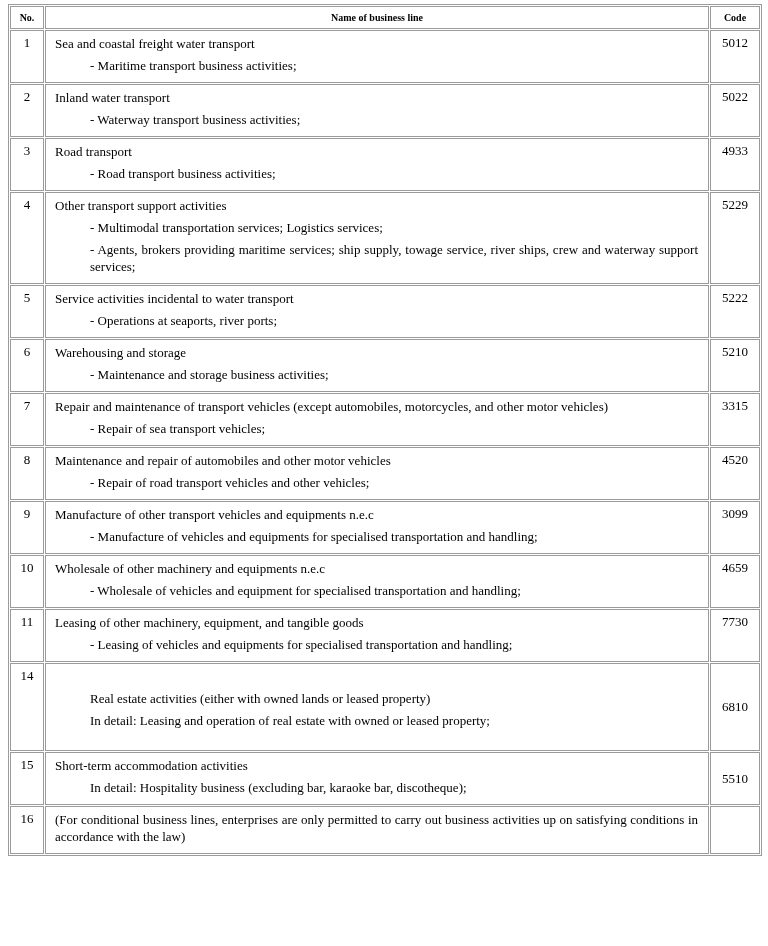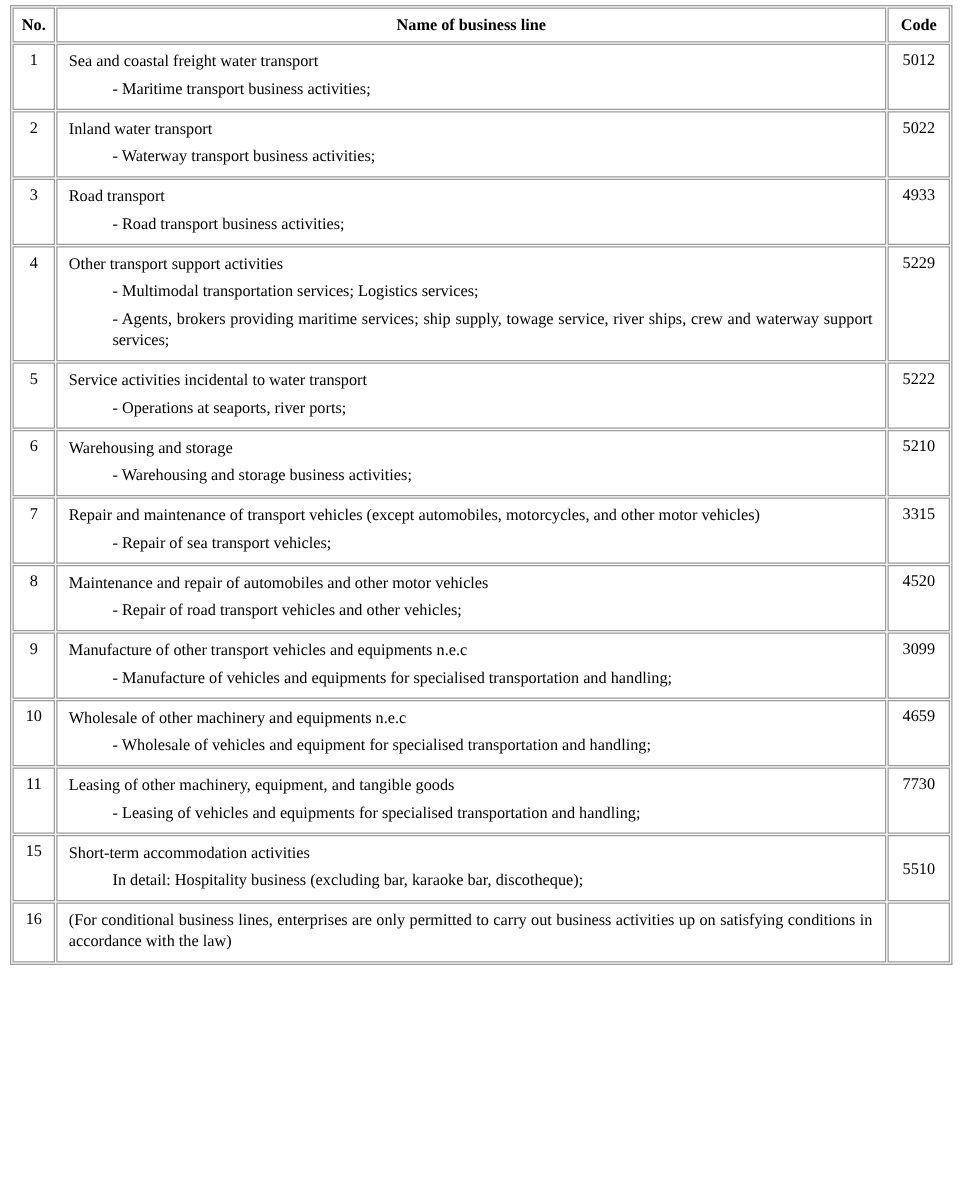--- a/index.html
+++ b/index.html
@@ -34,7 +34,7 @@
     font-weight: bold;
     text-align: center;
     padding: 5px 4px;
-    font-size: 13px;
+    font-size: 10px;
   }
   td.no-cell {
     text-align: center;

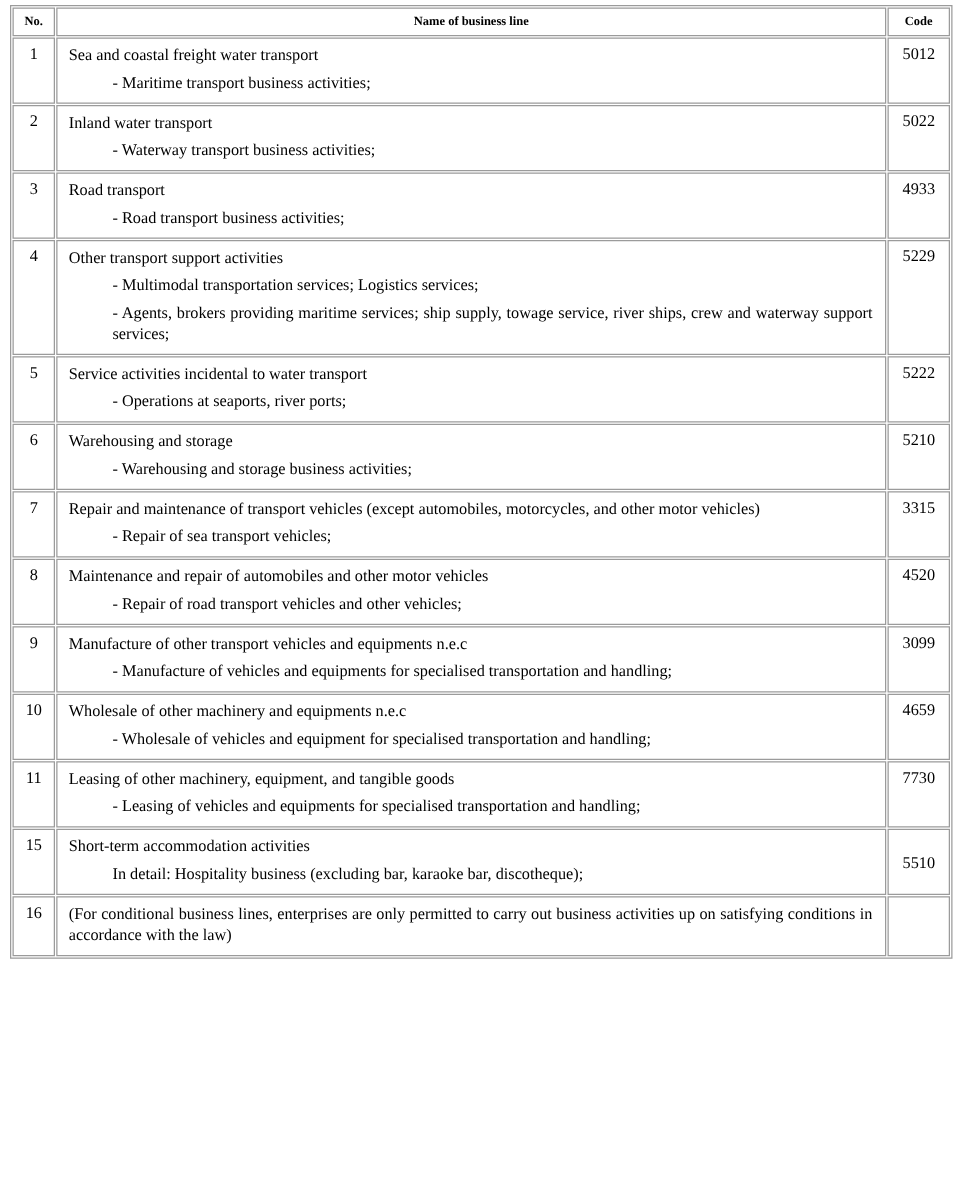--- a/index.html
+++ b/index.html
@@ -119,7 +119,7 @@
         <td class="no-cell">6</td>
         <td class="name-cell">
           <p>Warehousing and storage</p>
-          <p>- Warehousing and storage business activities;</p>
+          <p>- Maintenance and storage business activities;</p>
         </td>
         <td class="code-cell">5210</td>
       </tr>

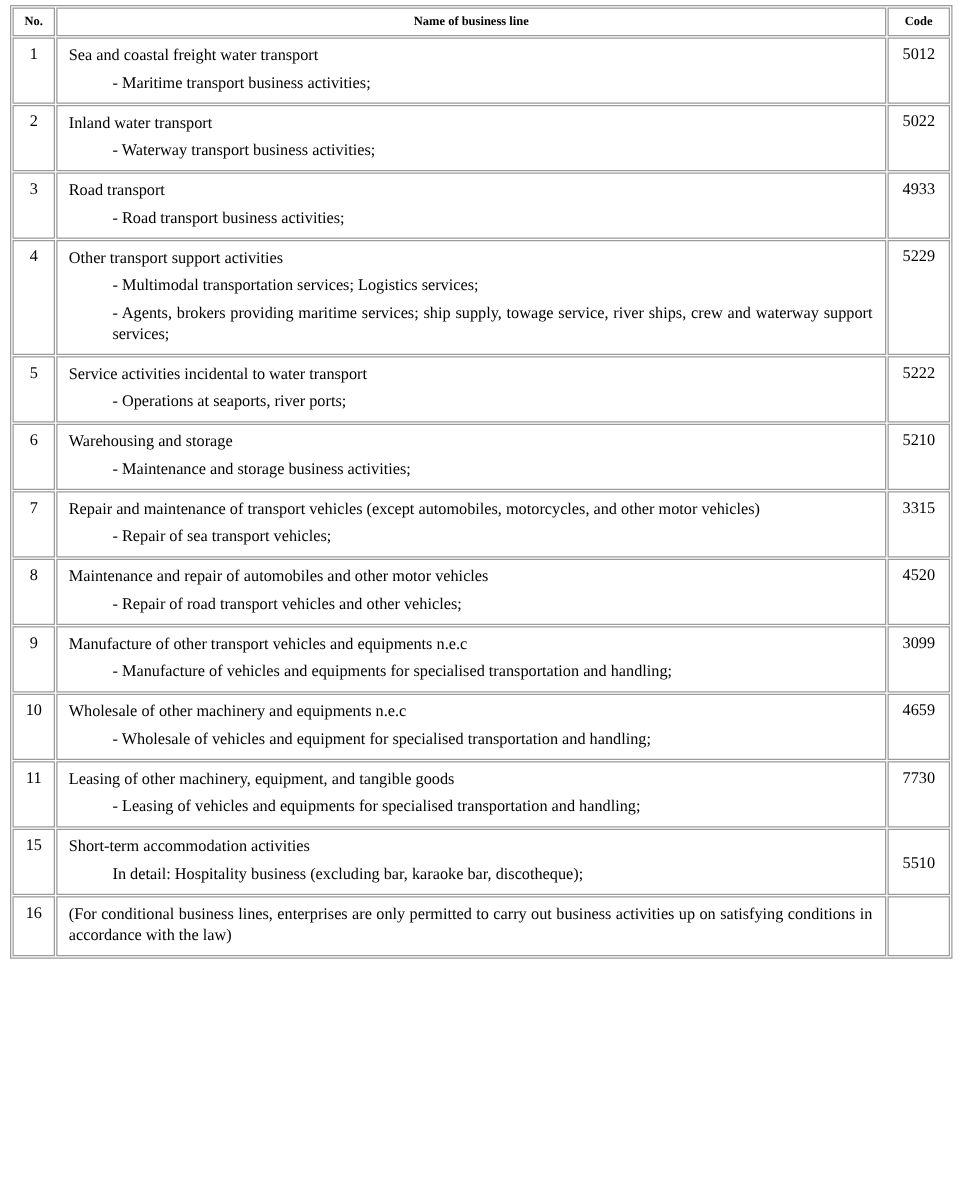--- a/index.html
+++ b/index.html
@@ -163,6 +163,15 @@
         </td>
         <td class="code-cell">7730</td>
       </tr>
+      <tr class="tall">
+        <td class="no-cell">14</td>
+        <td class="name-cell">
+          <p class="blank"></p>
+          <p>Real estate activities (either with owned lands or leased property)</p>
+          <p>In detail: Leasing and operation of real estate with owned or leased property;</p>
+        </td>
+        <td class="code-cell middle">6810</td>
+      </tr>
       <tr>
         <td class="no-cell">15</td>
         <td class="name-cell">

